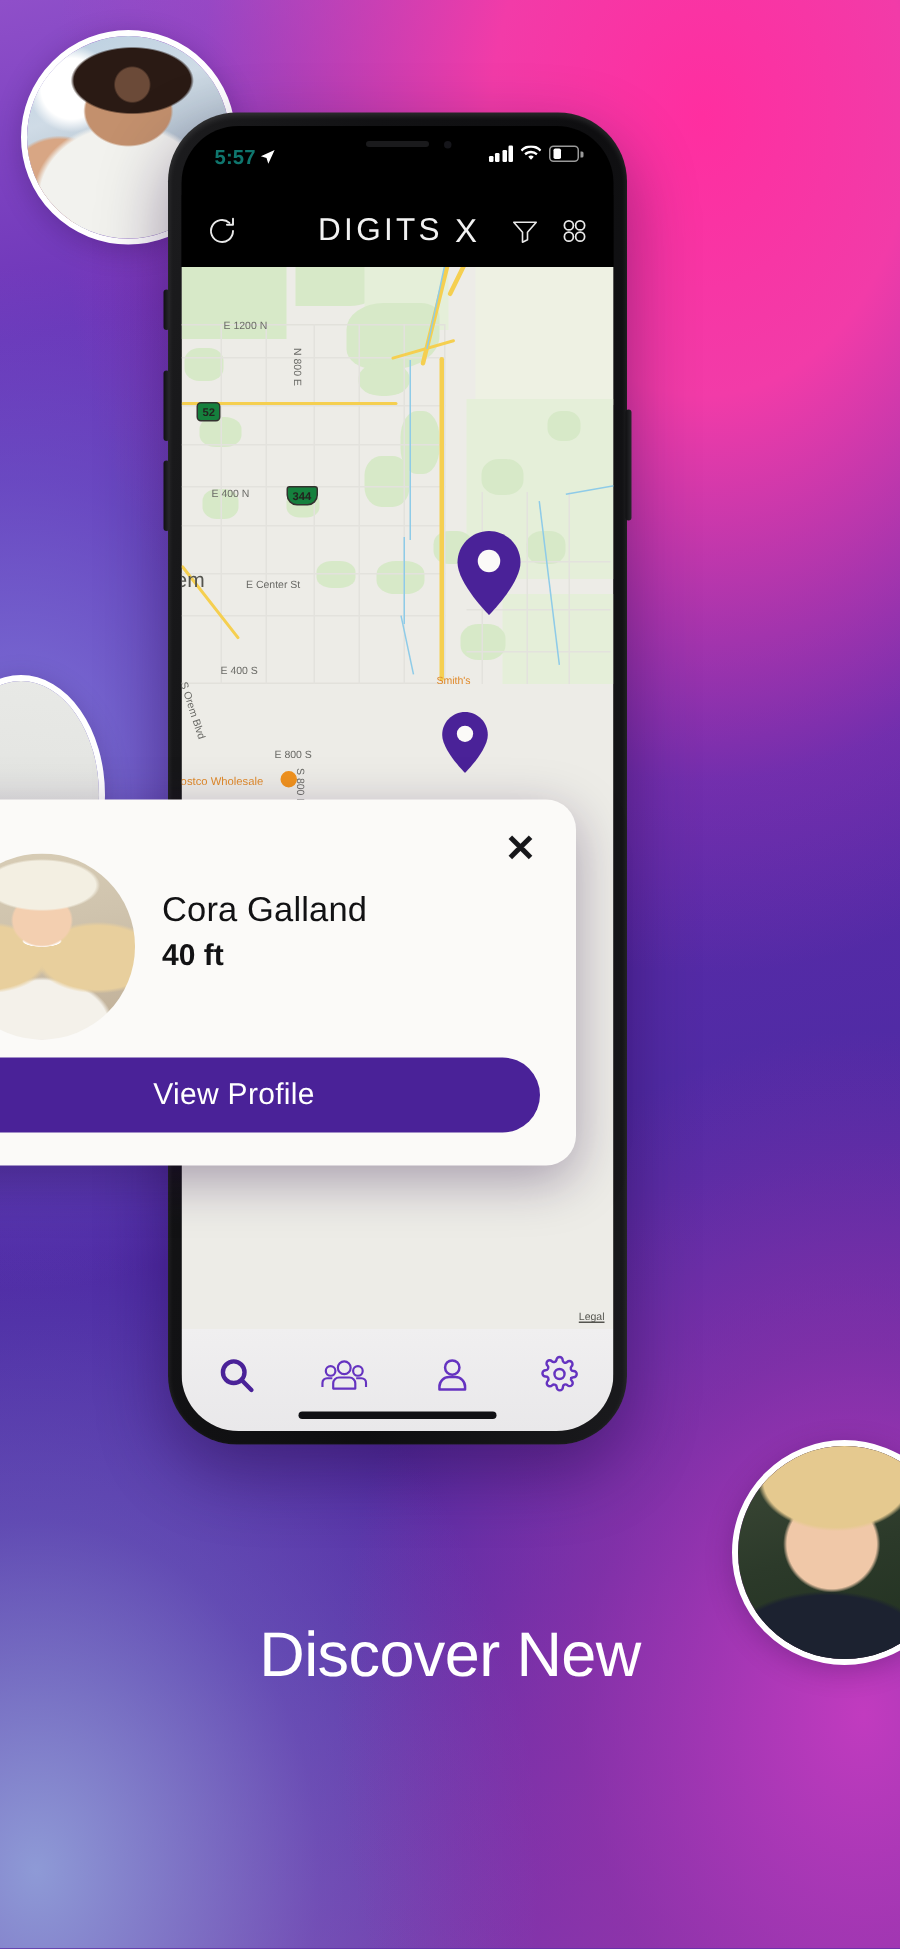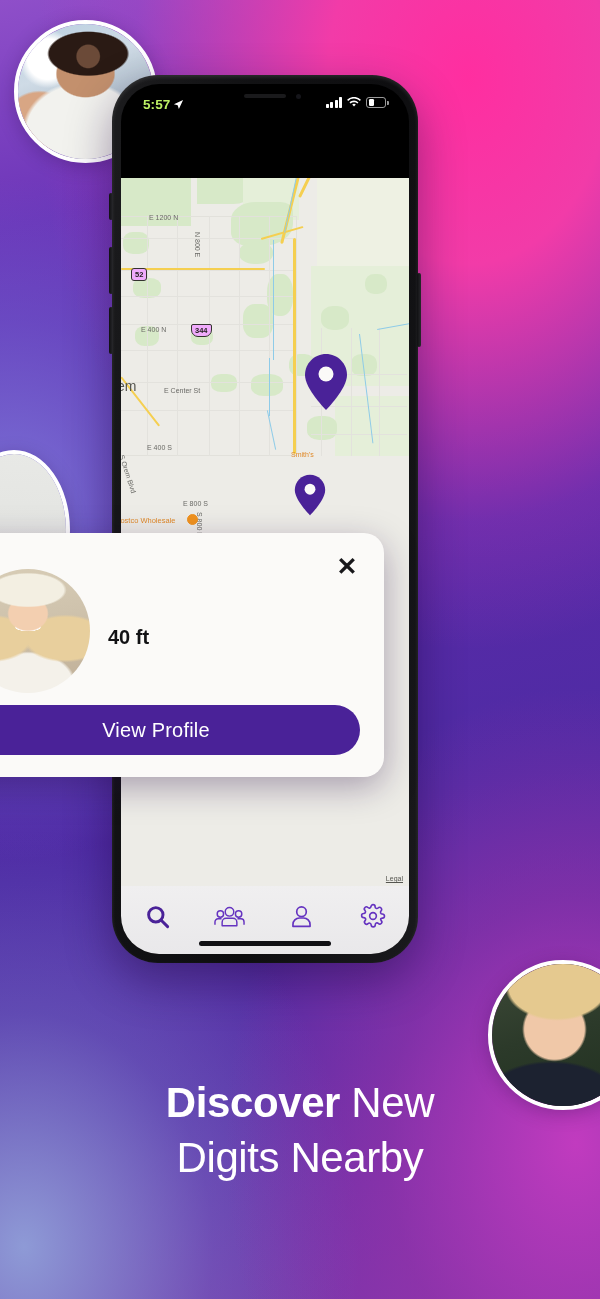--- a/index.html
+++ b/index.html
@@ -102,7 +102,7 @@
   #statusbar {
     position:absolute; left:0; right:0; top:0; height:46px;
     display:flex; align-items:flex-start; justify-content:space-between;
-    padding:13px 20px 0 22px; color:#bef264; z-index:20;
+    padding:13px 20px 0 22px; color:#0f766e; z-index:20;
   }
   #status-left { display:flex; align-items:center; gap:3px; }
   #status-time { font-size:13.5px; font-weight:600; letter-spacing:0.1px; }

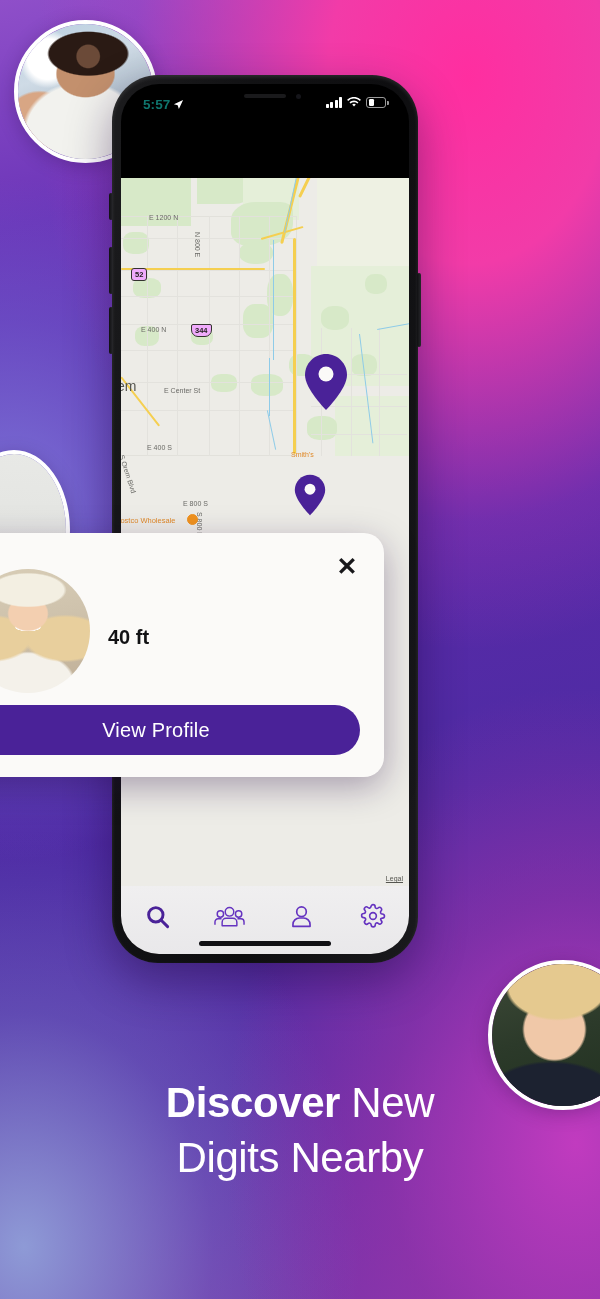--- a/index.html
+++ b/index.html
@@ -376,6 +376,29 @@
       <div id="notch-cam"></div>
     </div>
 
+    <div id="appheader">
+      <svg width="22" height="22" viewBox="0 0 24 24" fill="none" stroke="#e8e8e8" stroke-width="1.4">
+        <path d="M20 12a8 8 0 1 1-2.6-5.9" stroke-linecap="round"></path>
+        <path d="M20 3v4.4h-4.4" stroke-linecap="round" stroke-linejoin="round"></path>
+      </svg>
+
+      <div id="hdr-title">
+        <span>DIGITS</span>
+        <span style="font-weight:200;font-size:22px;letter-spacing:0;">X</span>
+      </div>
+
+      <div id="hdr-right">
+        <svg width="20" height="20" viewBox="0 0 24 24" fill="none" stroke="#e8e8e8" stroke-width="1.3">
+          <path d="M3 5h18l-7 8v6l-4 2v-8z" stroke-linejoin="round"></path>
+        </svg>
+        <svg width="20" height="20" viewBox="0 0 24 24" fill="none" stroke="#e8e8e8" stroke-width="1.4">
+          <circle cx="7.5" cy="7.5" r="3.6"></circle>
+            <circle cx="16.5" cy="7.5" r="3.6"></circle>
+          <circle cx="7.5" cy="16.5" r="3.6"></circle>
+            <circle cx="16.5" cy="16.5" r="3.6"></circle>
+        </svg>
+      </div>
+    </div>
 
     <div id="tabbar">
       <div class="tab">

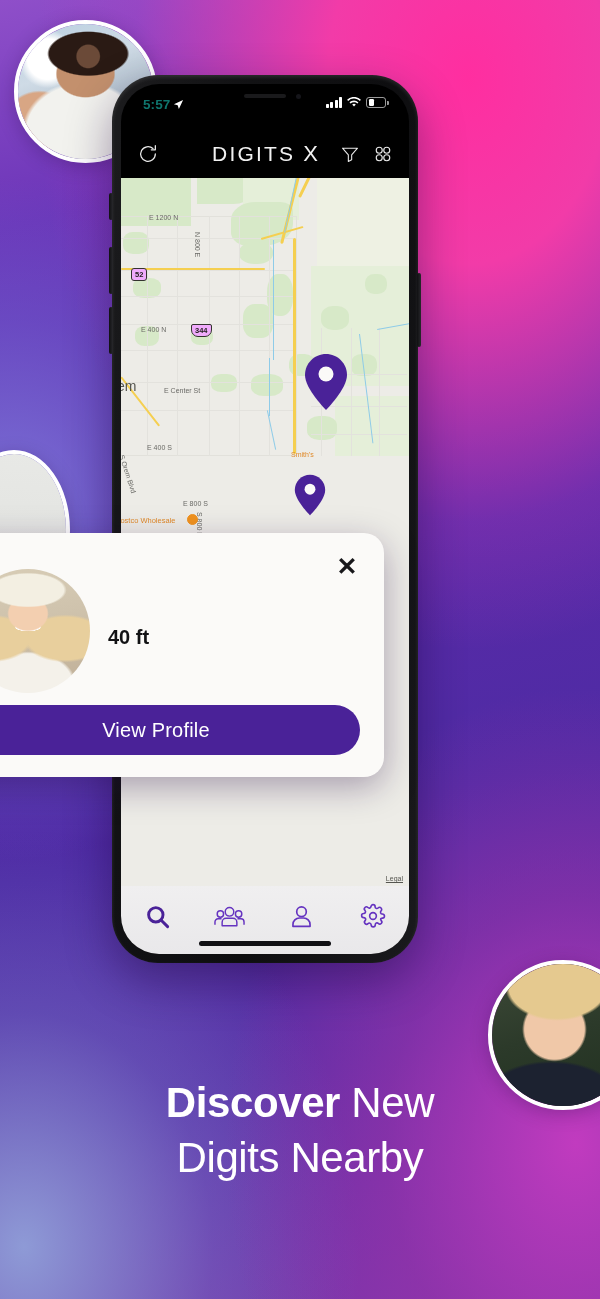--- a/index.html
+++ b/index.html
@@ -148,7 +148,7 @@
     background:#f0921e; border:1.5px solid #f0921e;
   }
   .shield {
-    position:absolute; background:#f0abfc; border:1.6px solid #33332f;
+    position:absolute; background:#15803d; border:1.6px solid #33332f;
     border-radius:3px; font-size:7.5px; font-weight:700; color:#23231f;
     display:flex; align-items:center; justify-content:center;
     padding:1px 3px; font-family:"Liberation Sans", sans-serif;

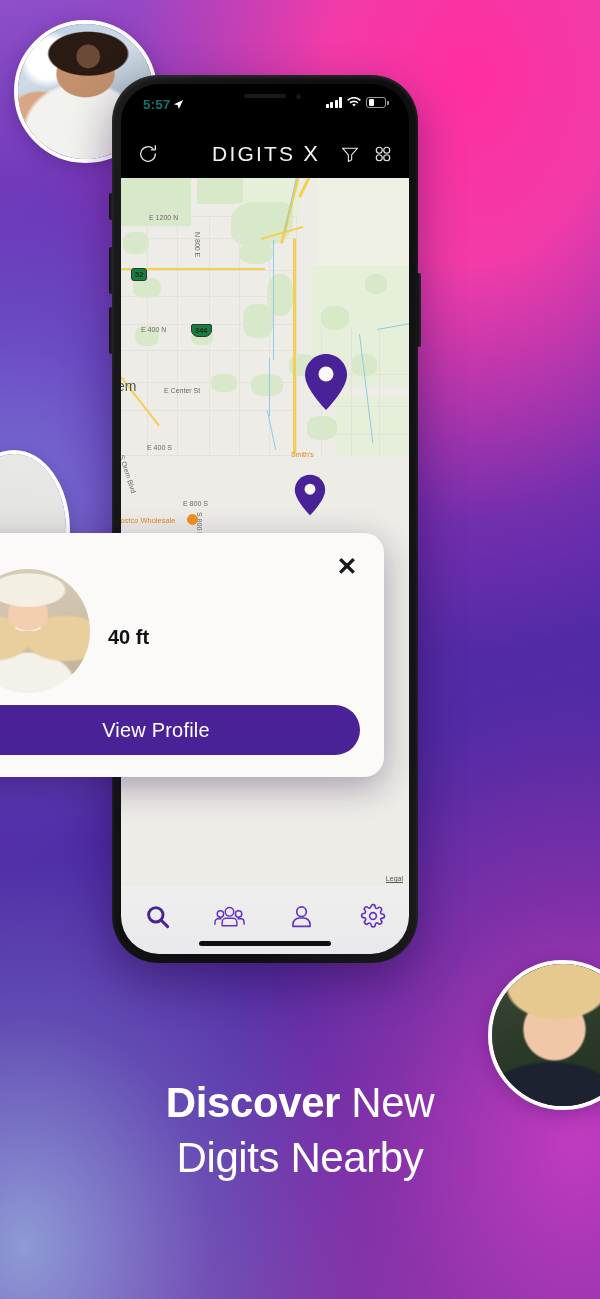--- a/index.html
+++ b/index.html
@@ -438,6 +438,7 @@
 <div id="card">
   <div id="card-close">✕</div>
   <div id="card-avatar"></div>
+  <div id="card-name">Cora Galland</div>
   <div id="card-dist">40 ft</div>
   <button id="view-profile-btn">View Profile</button>
 </div>

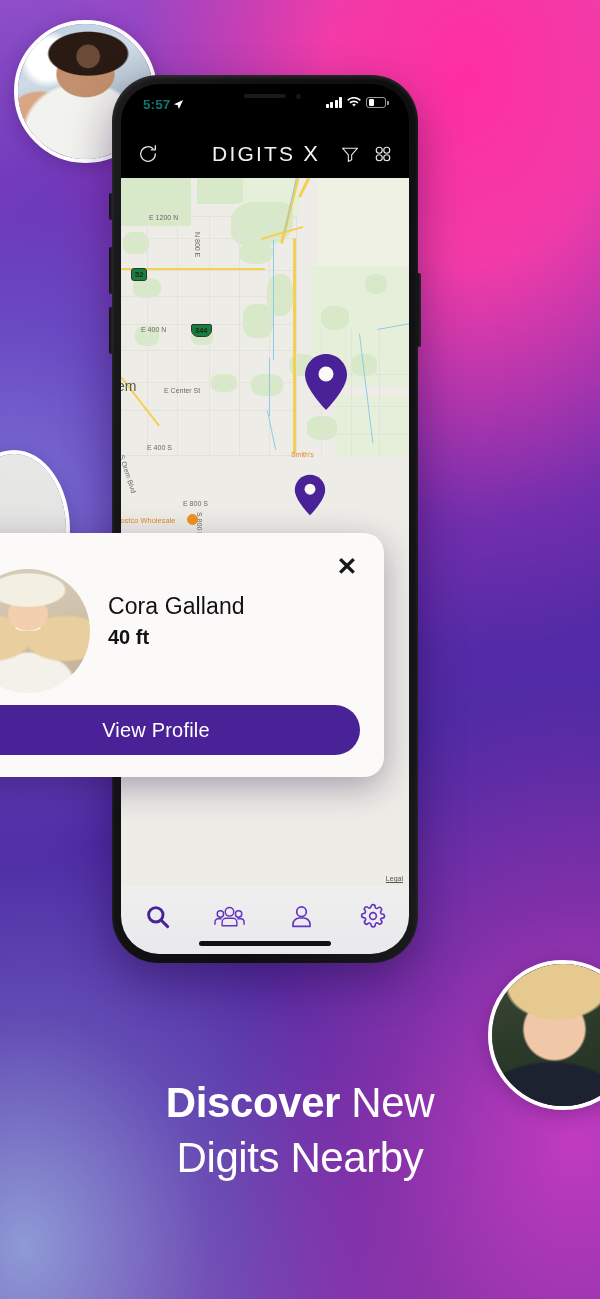--- a/index.html
+++ b/index.html
@@ -225,7 +225,7 @@
     text-align:center; color:#fff; z-index:5;
     font-size:42px; line-height:1.32; letter-spacing:-0.4px;
   }
-  #headline .bold { font-weight:700; }
+  #headline .bold { font-weight:400; }
   #headline .reg  { font-weight:300; }
   .hl-line { display:block; }
 </style>

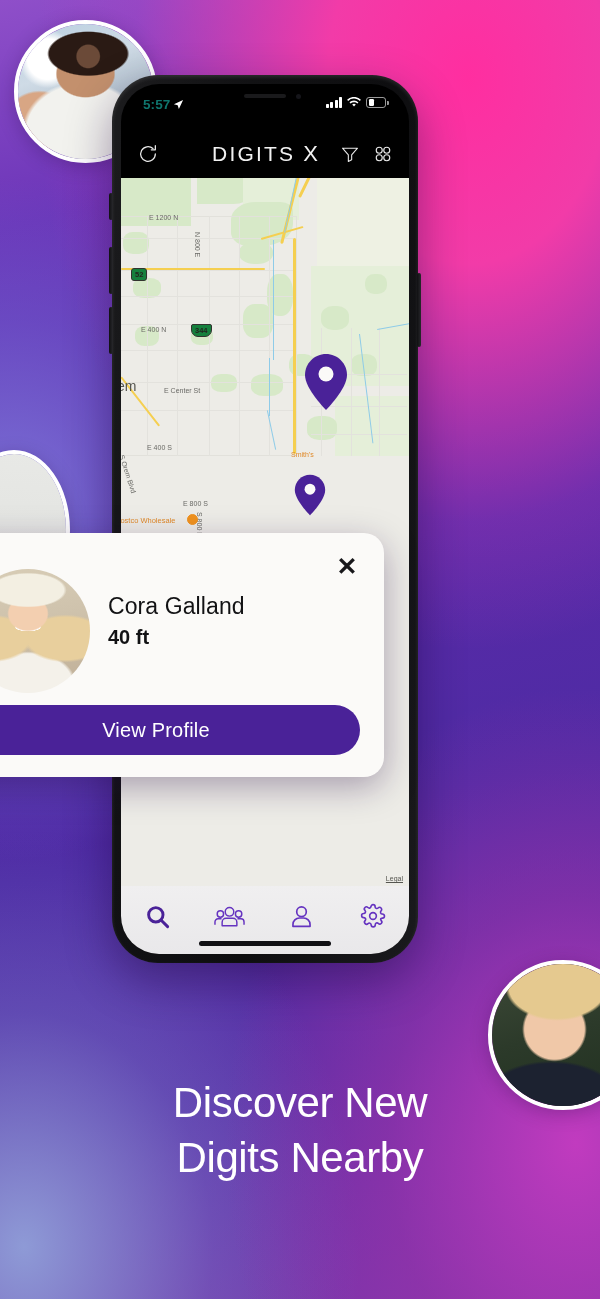--- a/index.html
+++ b/index.html
@@ -447,7 +447,6 @@
   <span class="hl-line">
     <span class="bold">Discover</span><span class="reg"> New</span>
   </span>
-  <span class="hl-line reg">Digits Nearby</span>
 </div>
 
 </body></html>

